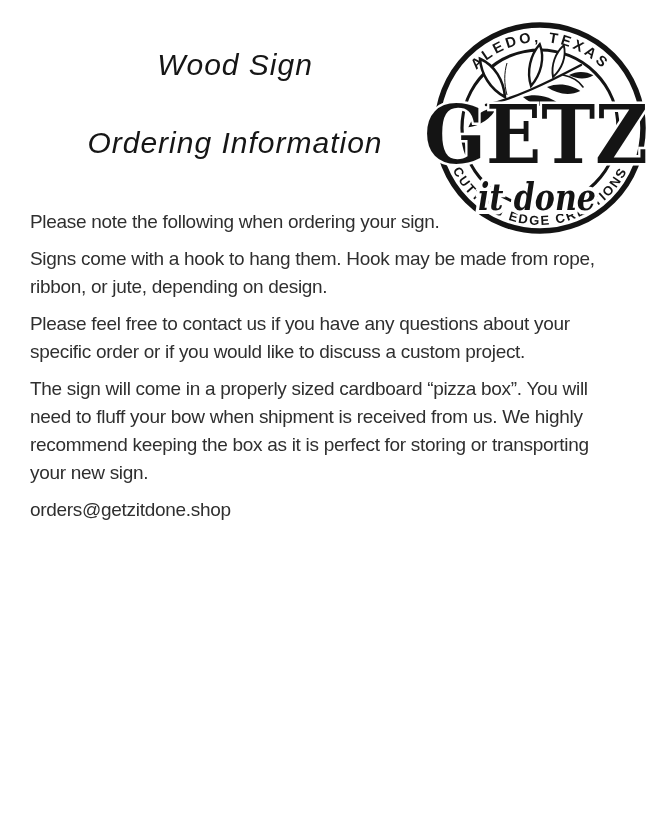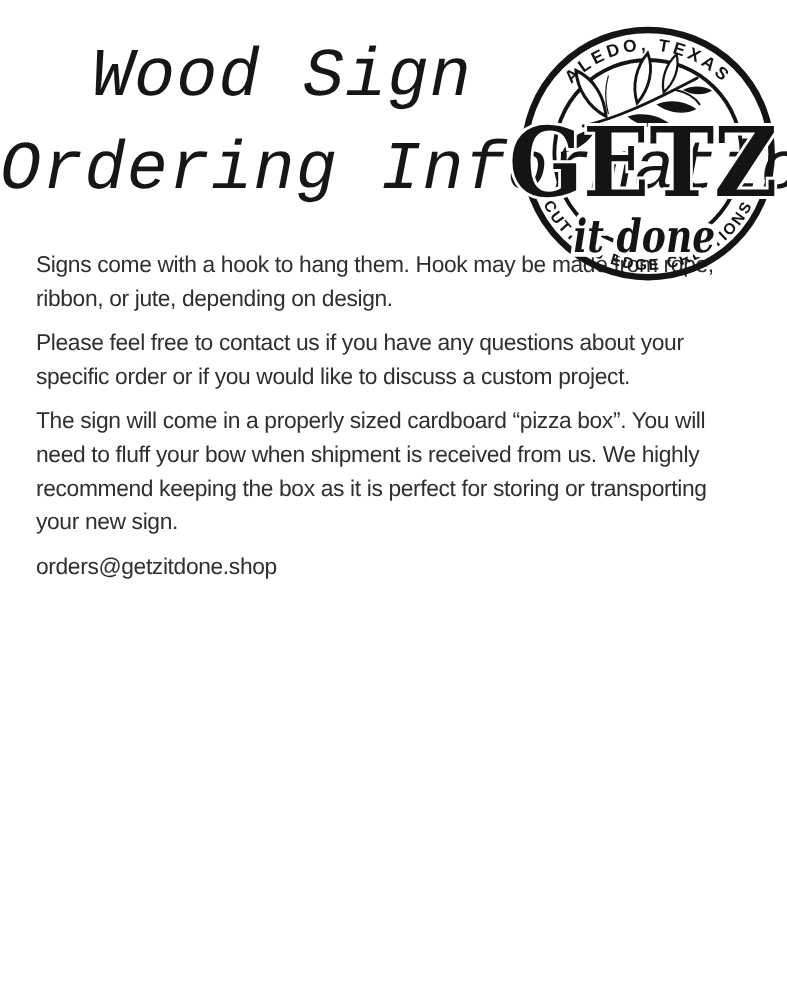--- a/index.html
+++ b/index.html
@@ -36,10 +36,10 @@
     color: #161616;
   }
   .title-line {
-    font-family: Liberation Mono, monospace;
+    font-family: Liberation Sans, sans-serif;
     font-style: italic;
     font-weight: 500;
-    font-size: 57px;
+    font-size: 30px;
     height: 78px;
     line-height: 78px;
     letter-spacing: 1px;

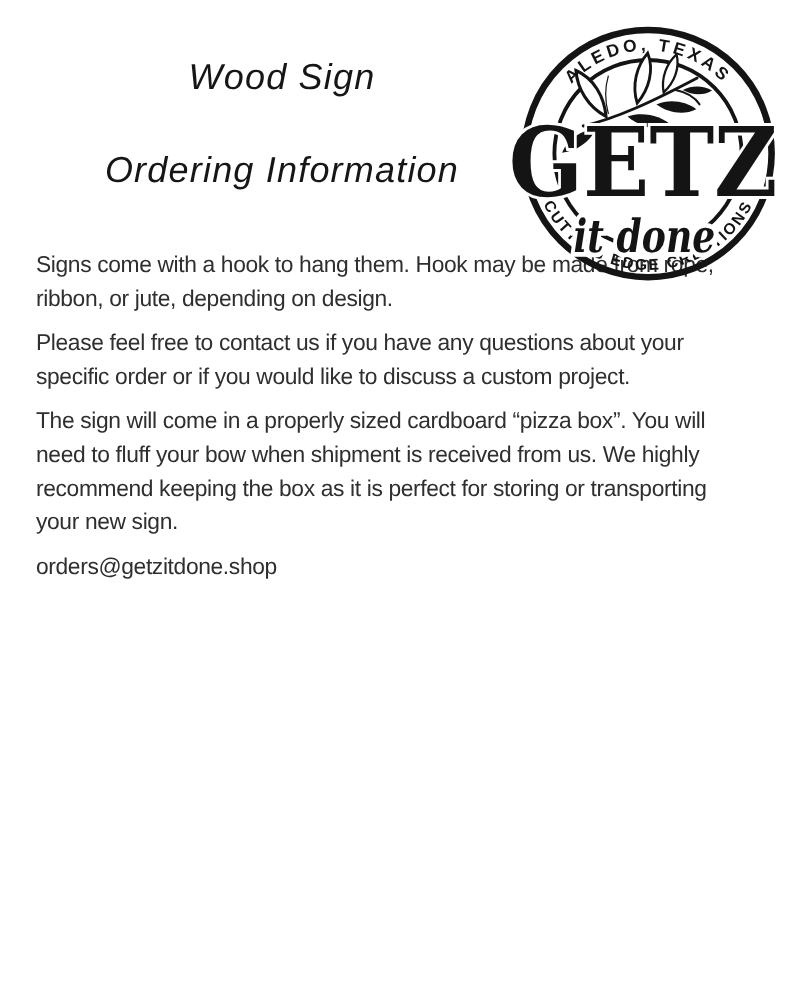--- a/index.html
+++ b/index.html
@@ -158,6 +158,7 @@
   </header>
 
   <main class="content">
+    <p>Please note the following when ordering your sign.</p>
     <p>Signs come with a hook to hang them. Hook may be made from rope,
 ribbon, or jute, depending on design.</p>
     <p>Please feel free to contact us if you have any questions about your

